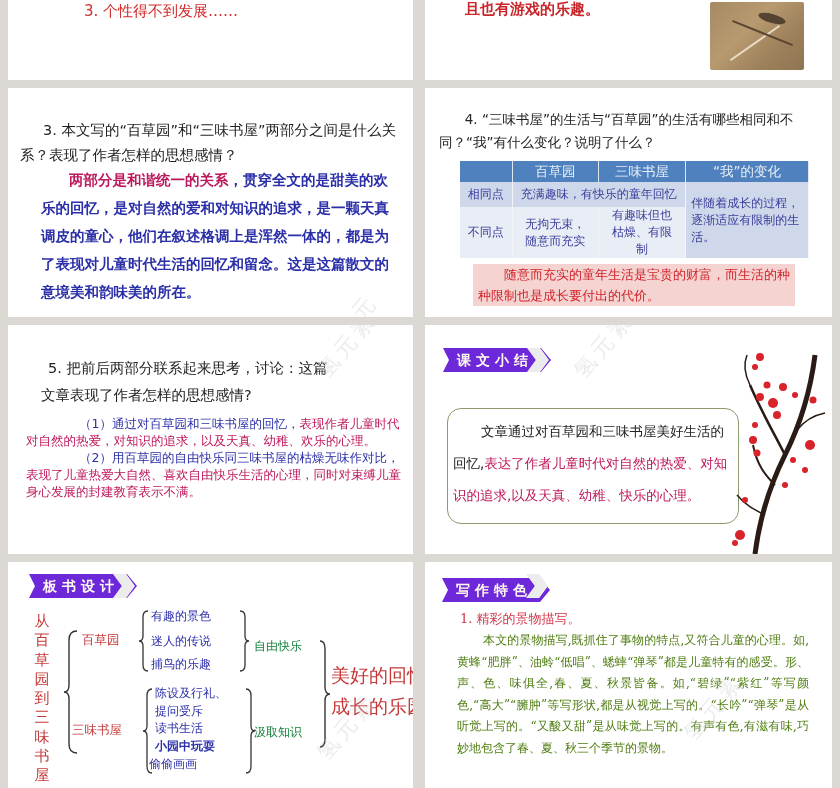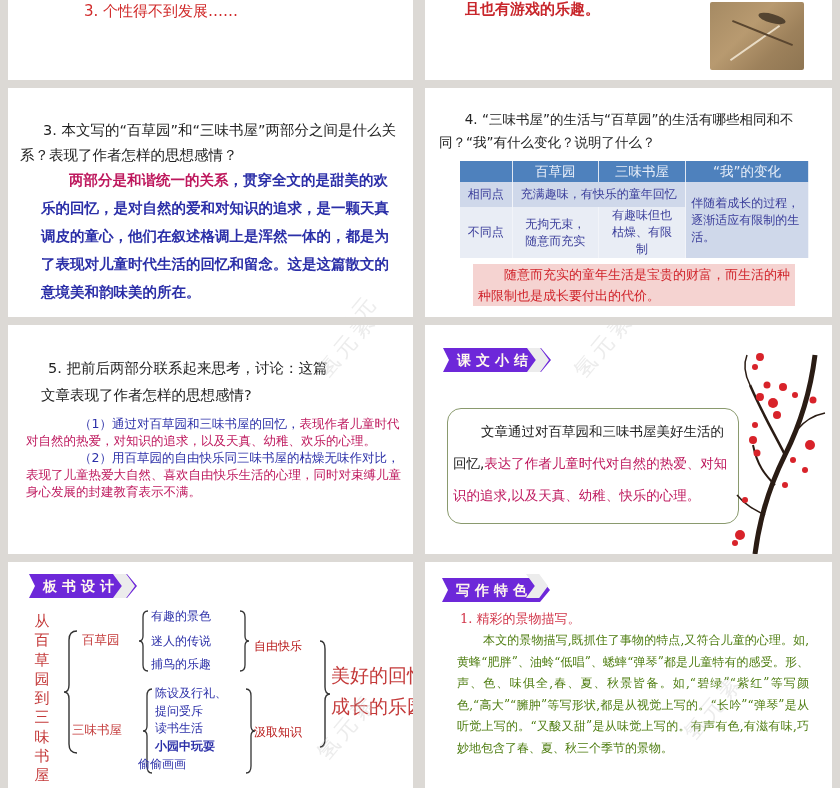--- a/index.html
+++ b/index.html
@@ -71,7 +71,7 @@
   #s7 .banner-tail { left: 105px; top: 12px; }
   #s7 .vert { position: absolute; left: 24px; top: 50px; width: 20px; font-size: 15px; line-height: 19.3px; color: #c43a3a; font-family: "DejaVu Serif", serif; text-align: center; }
   #s7 .item { position: absolute; font-size: 12px; color: #2b2fa8; font-family: "DejaVu Serif", serif; white-space: nowrap; }
-  #s7 .mid { position: absolute; font-size: 12px; color: #b91c1c; font-family: "DejaVu Serif", serif; white-space: nowrap; text-align: center; }
+  #s7 .mid { position: absolute; font-size: 12px; color: #15803d; font-family: "DejaVu Serif", serif; white-space: nowrap; text-align: center; }
   #s7 .sec { position: absolute; font-size: 12.5px; color: #c43a3a; font-family: "DejaVu Serif", serif; white-space: nowrap; }
   #s7 .res { position: absolute; font-size: 19px; color: #c43a3a; font-family: "DejaVu Serif", serif; white-space: nowrap; line-height: 31px; }
 

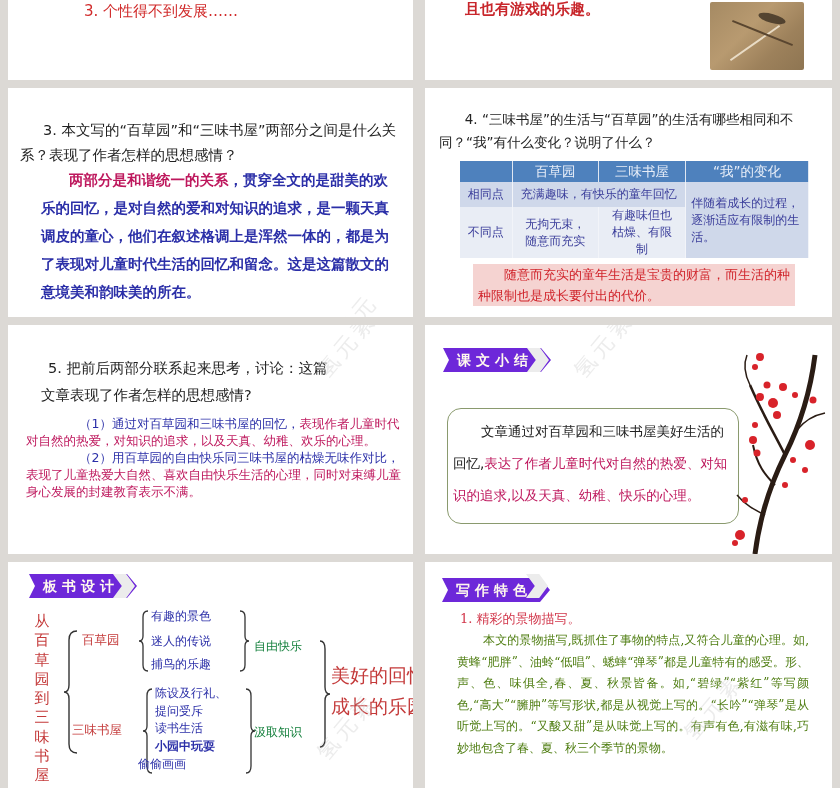--- a/index.html
+++ b/index.html
@@ -218,7 +218,7 @@
   <div class="item" style="left:147px;top:141px;">提问受斥</div>
   <div class="item" style="left:147px;top:158px;">读书生活</div>
   <div class="item" style="left:147px;top:176px;font-weight:bold;">小园中玩耍</div>
-  <div class="item" style="left:130px;top:194px;">偷偷画画</div>
+  <div class="item" style="left:141px;top:194px;">偷偷画画</div>
   <svg style="position:absolute;left:236px;top:126px;" width="12" height="86">
       <path d="M2 1 Q7 1 7 8 L7 38 Q7 43 11 43 Q7 43 7 48 L7 78 Q7 85 2 85" stroke="#333" stroke-width="1.3" fill="none"></path>
     </svg>

